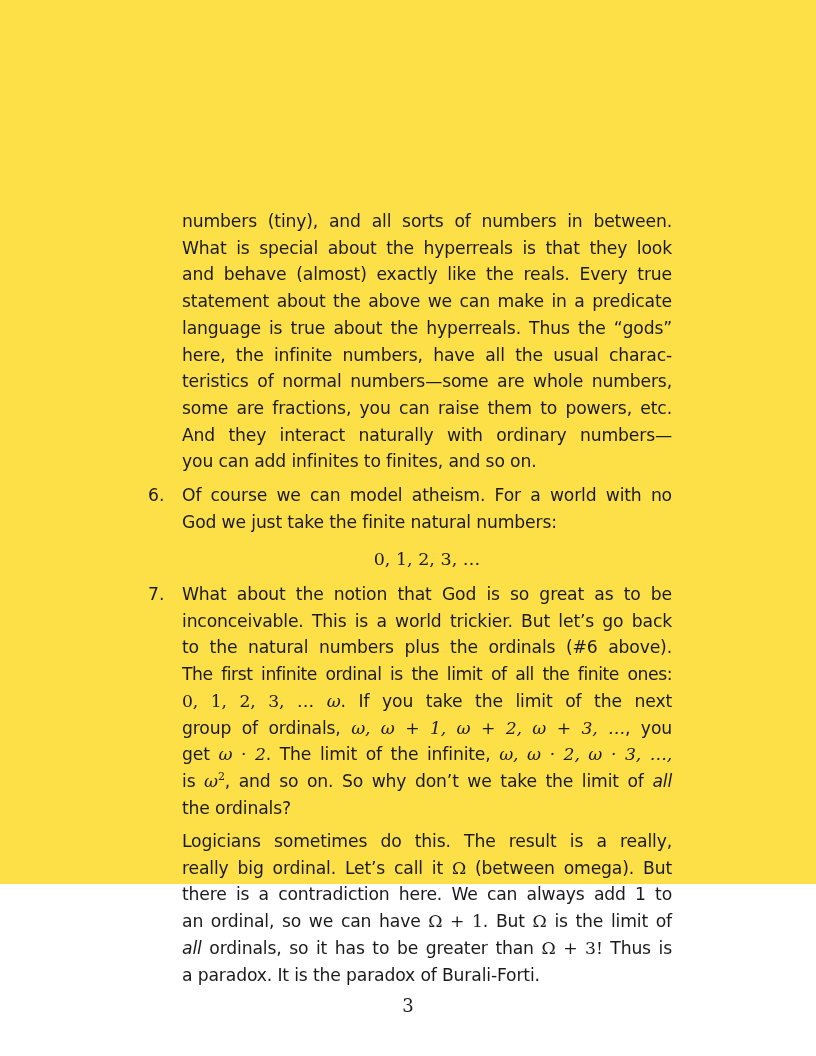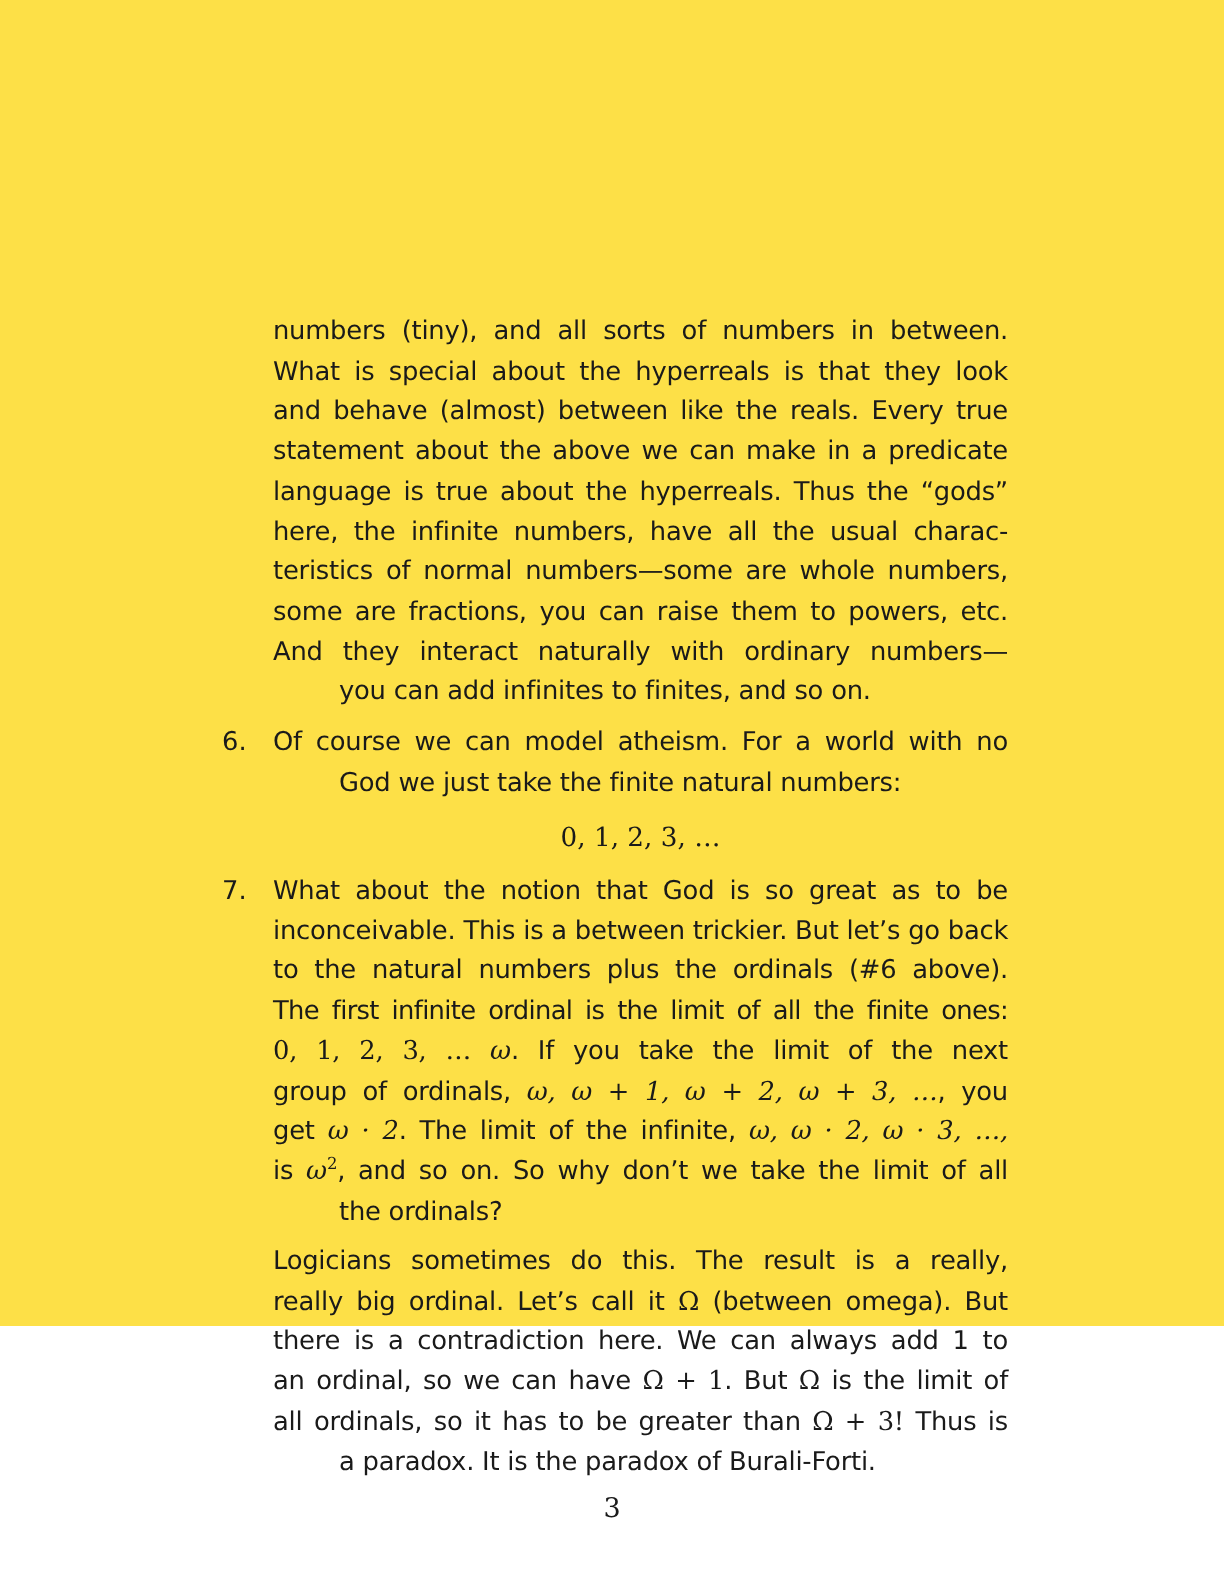--- a/index.html
+++ b/index.html
@@ -54,7 +54,7 @@
   <div>
     <div class="line" style="top:208px">numbers (tiny), and all sorts of numbers in between.</div>
     <div class="line" style="top:234.7px">What is special about the hyperreals is that they look</div>
-    <div class="line" style="top:261.4px">and behave (almost) between like the reals. Every true</div>
+    <div class="line" style="top:261.4px">and behave (almost) exactly like the reals. Every true</div>
     <div class="line" style="top:288.1px">statement about the above we can make in a predicate</div>
     <div class="line" style="top:314.8px">language is true about the hyperreals. Thus the “gods”</div>
     <div class="line" style="top:341.5px">here, the infinite numbers, have all the usual charac-</div>

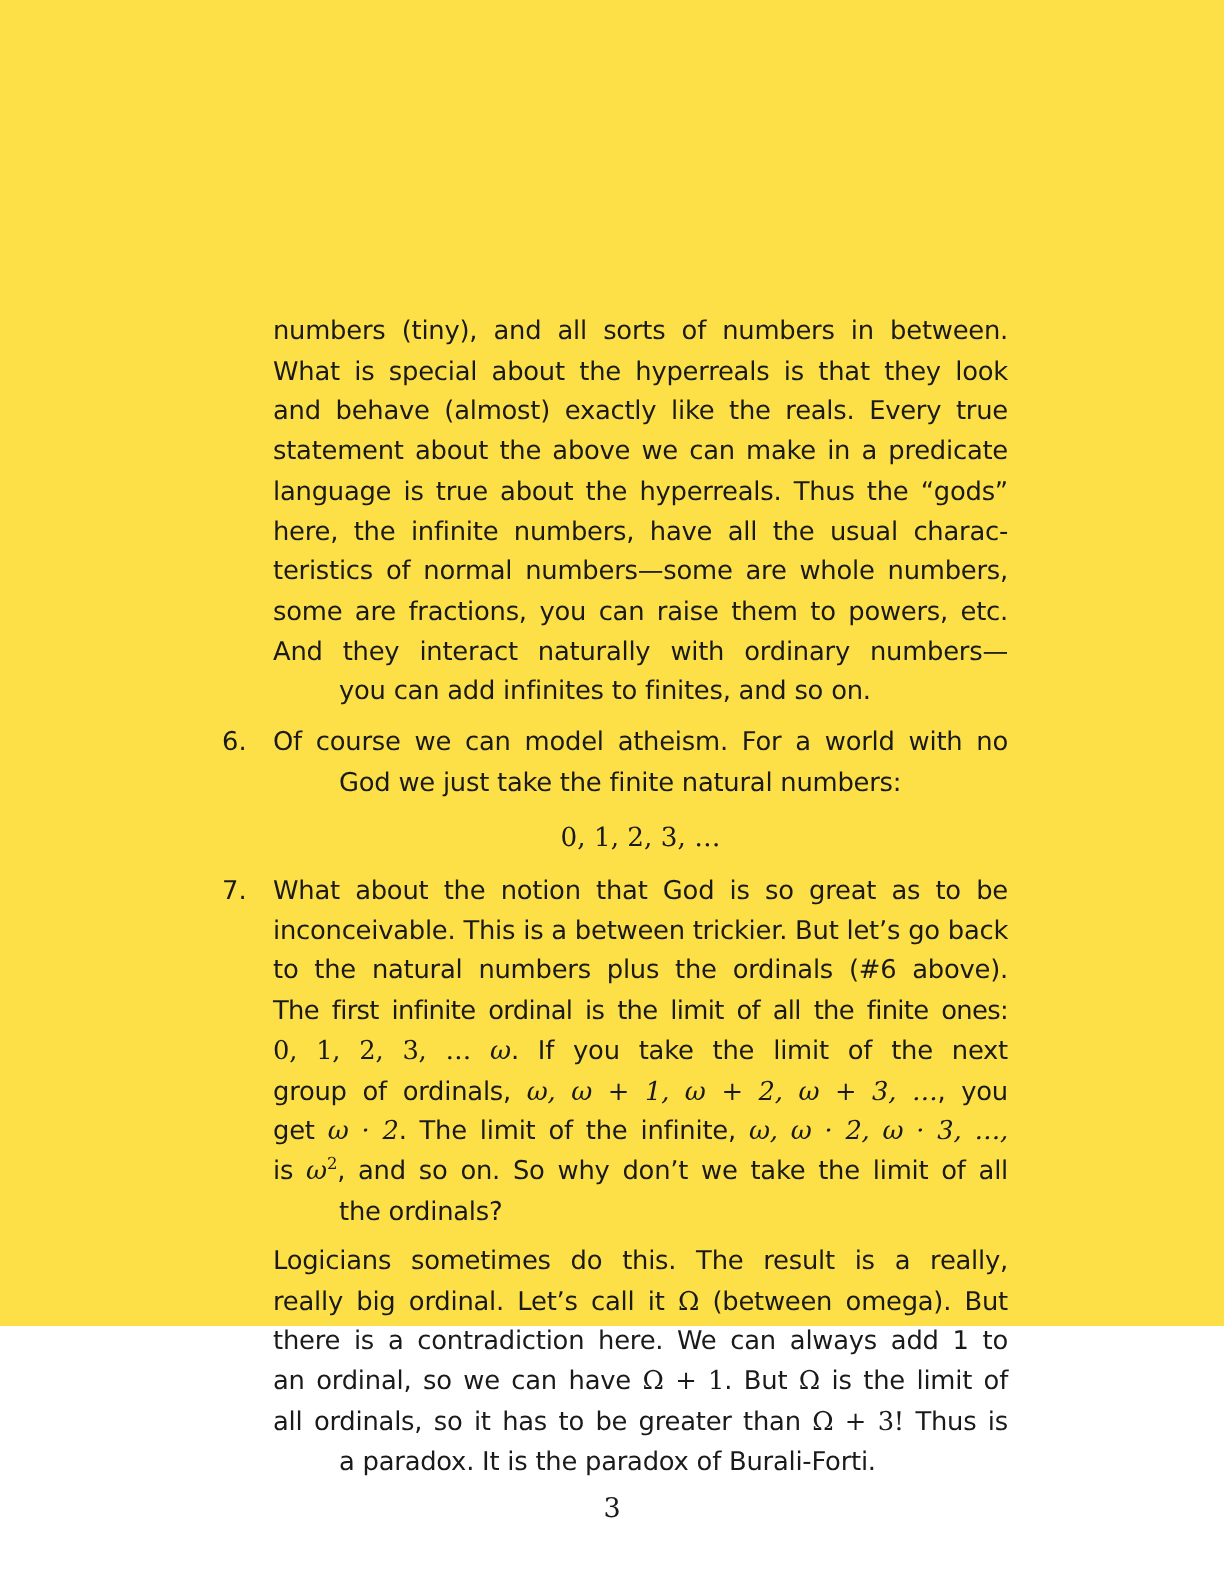--- a/index.html
+++ b/index.html
@@ -17,7 +17,7 @@
     text-align-last: justify;
     letter-spacing: -0.15px;
   }
-  .line.last { text-align-last: left; margin-left: 44px; }
+  .line.last { text-align-last: left; }
   .math { font-family: "DejaVu Serif", serif; }
   .mi { font-family: "DejaVu Serif", serif; font-style: italic; }
   .it { }

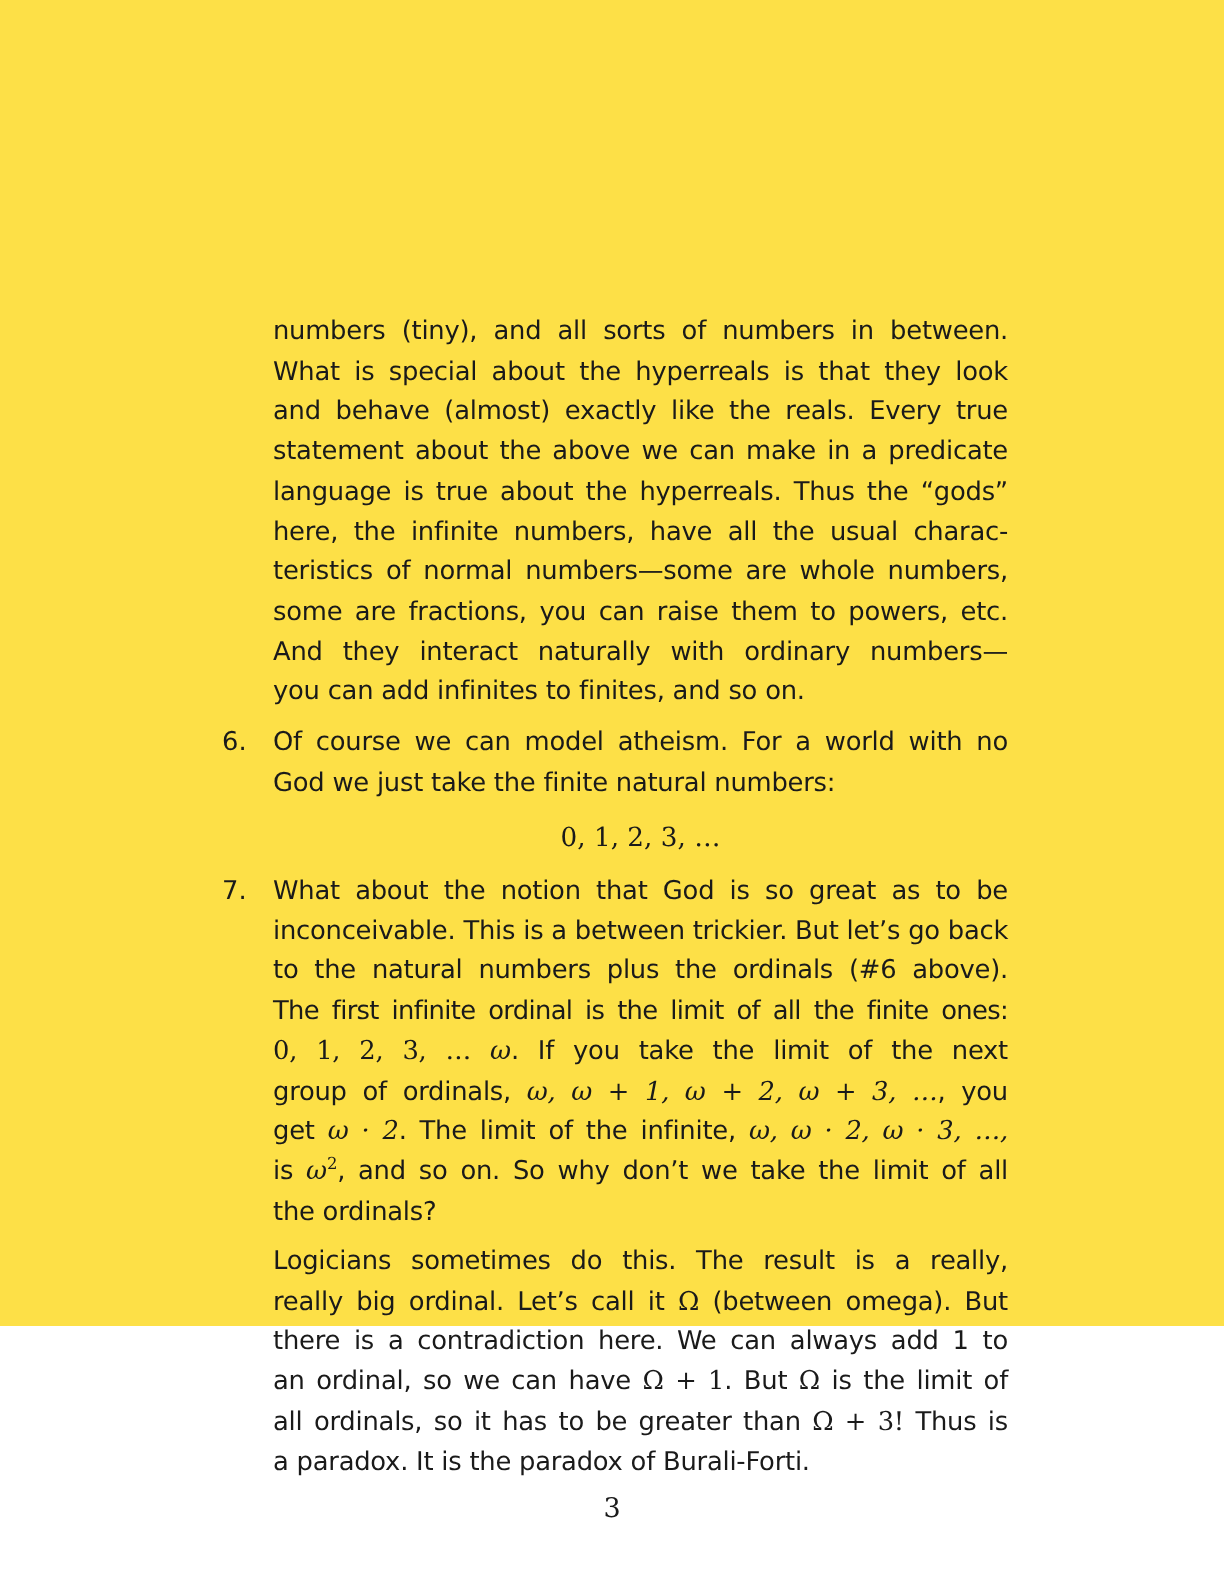--- a/index.html
+++ b/index.html
@@ -74,7 +74,7 @@
   <div>
     <span class="num" style="top:581px">7.</span>
     <div class="line" style="top:581px">What about the notion that God is so great as to be</div>
-    <div class="line" style="top:607.7px">inconceivable. This is a between trickier. But let’s go back</div>
+    <div class="line" style="top:607.7px">inconceivable. This is a world trickier. But let’s go back</div>
     <div class="line" style="top:634.4px">to the natural numbers plus the ordinals (#6 above).</div>
     <div class="line" style="top:661.1px; letter-spacing:-0.45px">The first infinite ordinal is the limit of all the finite ones:</div>
     <div class="line" style="top:687.8px">

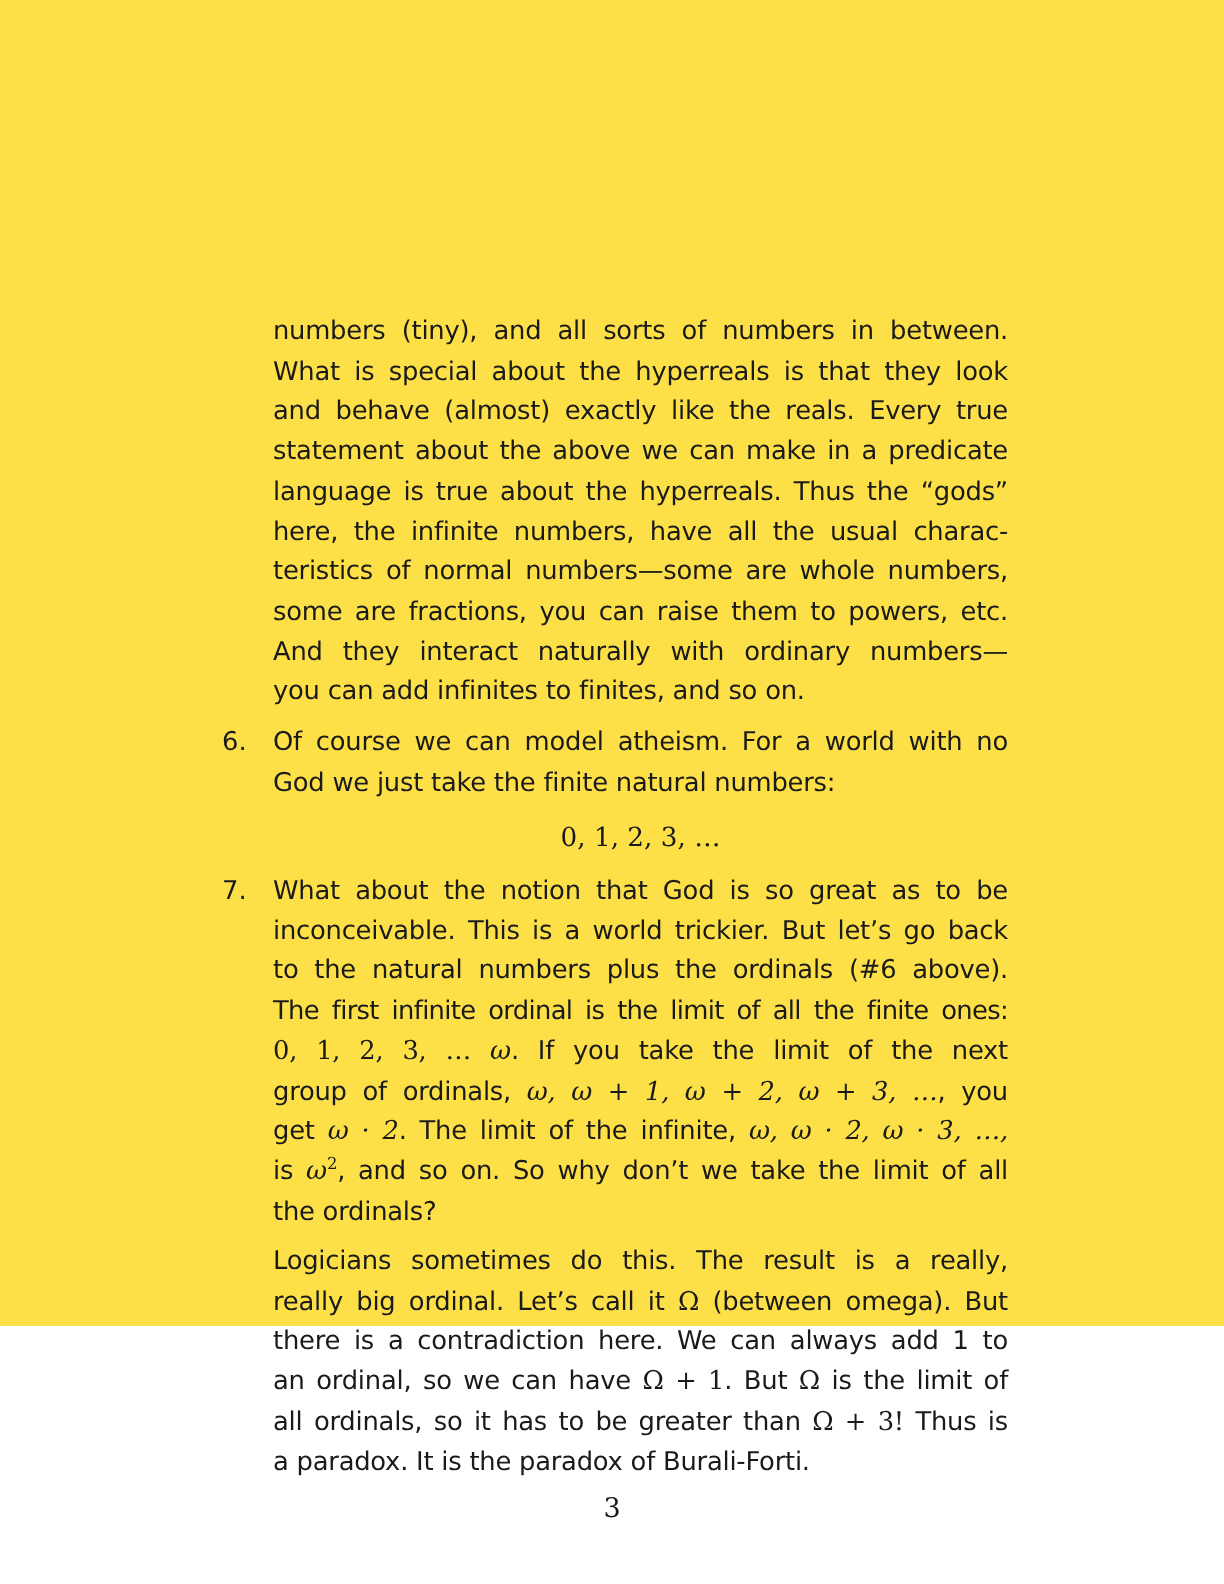--- a/index.html
+++ b/index.html
@@ -20,7 +20,7 @@
   .line.last { text-align-last: left; }
   .math { font-family: "DejaVu Serif", serif; }
   .mi { font-family: "DejaVu Serif", serif; font-style: italic; }
-  .it { }
+  .it { font-style: italic; }
   .num {
     position: absolute;
     left: 148px;

